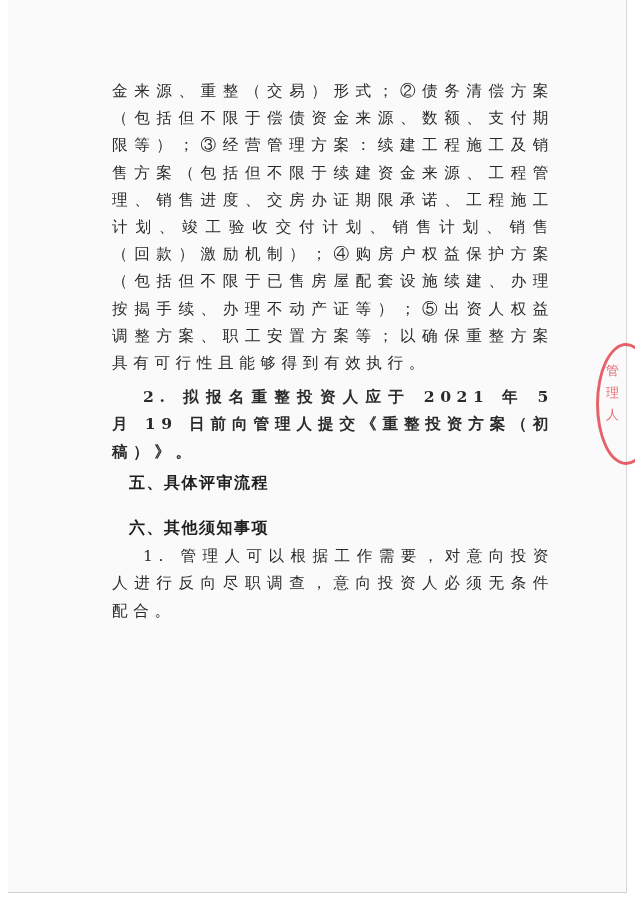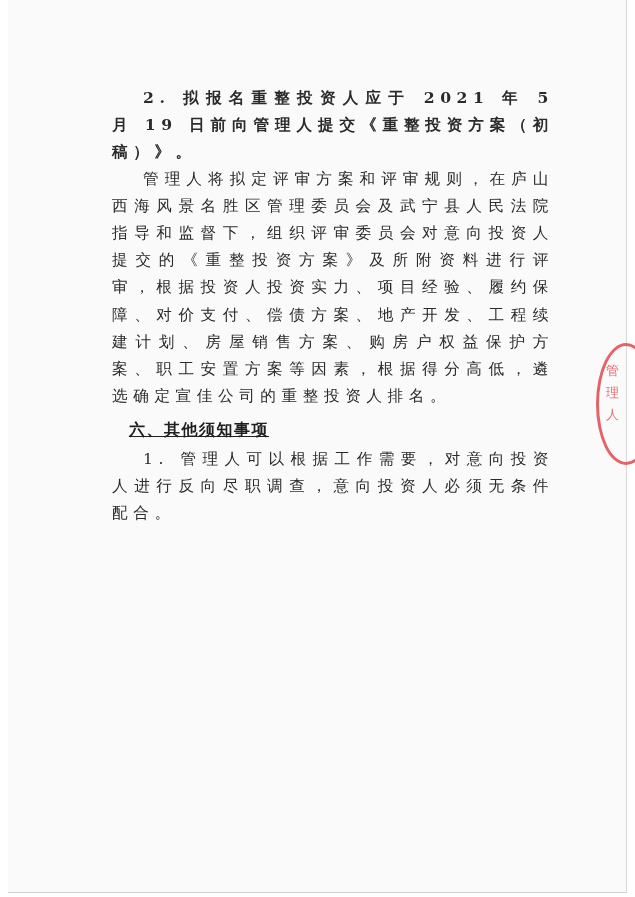--- a/index.html
+++ b/index.html
@@ -89,6 +89,7 @@
 </div>
 
 <div class="content">
+  <p class="para">金来源、重整（交易）形式；②债务清偿方案（包括但不限于偿债资金来源、数额、支付期限等）；③经营管理方案：续建工程施工及销售方案（包括但不限于续建资金来源、工程管理、销售进度、交房办证期限承诺、工程施工计划、竣工验收交付计划、销售计划、销售（回款）激励机制）；④购房户权益保护方案（包括但不限于已售房屋配套设施续建、办理按揭手续、办理不动产证等）；⑤出资人权益调整方案、职工安置方案等；以确保重整方案具有可行性且能够得到有效执行。</p>
   <p class="para indent gap">2. 拟报名重整投资人应于 2021 年 5 月 19 日前向管理人提交《重整投资方案（初稿）》。</p>
 
   <p class="para indent">管理人将拟定评审方案和评审规则，在庐山西海风景名胜区管理委员会及武宁县人民法院指导和监督下，组织评审委员会对意向投资人提交的《重整投资方案》及所附资料进行评审，根据投资人投资实力、项目经验、履约保障、对价支付、偿债方案、地产开发、工程续建计划、房屋销售方案、购房户权益保护方案、职工安置方案等因素，根据得分高低，遴选确定宣佳公司的重整投资人排名。</p>

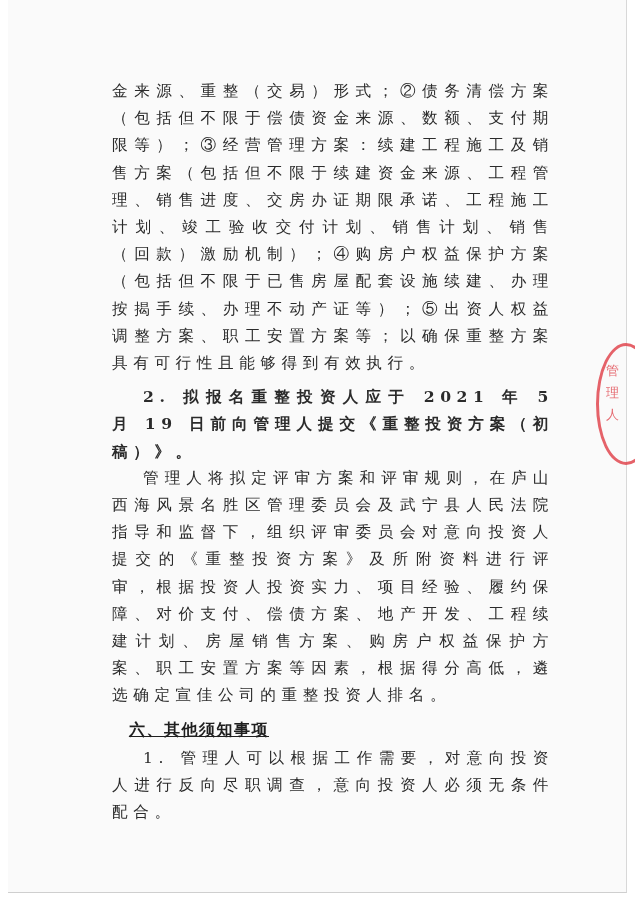--- a/index.html
+++ b/index.html
@@ -92,6 +92,7 @@
   <p class="para">金来源、重整（交易）形式；②债务清偿方案（包括但不限于偿债资金来源、数额、支付期限等）；③经营管理方案：续建工程施工及销售方案（包括但不限于续建资金来源、工程管理、销售进度、交房办证期限承诺、工程施工计划、竣工验收交付计划、销售计划、销售（回款）激励机制）；④购房户权益保护方案（包括但不限于已售房屋配套设施续建、办理按揭手续、办理不动产证等）；⑤出资人权益调整方案、职工安置方案等；以确保重整方案具有可行性且能够得到有效执行。</p>
   <p class="para indent gap">2. 拟报名重整投资人应于 2021 年 5 月 19 日前向管理人提交《重整投资方案（初稿）》。</p>
 
+  <div class="heading">五、具体评审流程</div>
   <p class="para indent">管理人将拟定评审方案和评审规则，在庐山西海风景名胜区管理委员会及武宁县人民法院指导和监督下，组织评审委员会对意向投资人提交的《重整投资方案》及所附资料进行评审，根据投资人投资实力、项目经验、履约保障、对价支付、偿债方案、地产开发、工程续建计划、房屋销售方案、购房户权益保护方案、职工安置方案等因素，根据得分高低，遴选确定宣佳公司的重整投资人排名。</p>
 
   <div class="heading gap2">六、其他须知事项</div>

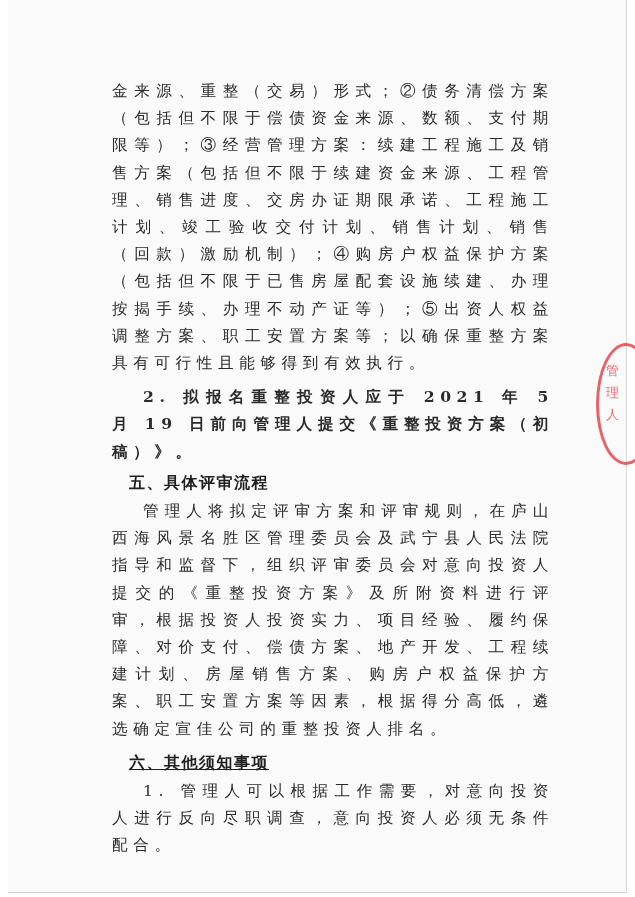--- a/index.html
+++ b/index.html
@@ -93,7 +93,6 @@
   <p class="para indent gap">2. 拟报名重整投资人应于 2021 年 5 月 19 日前向管理人提交《重整投资方案（初稿）》。</p>
 
   <div class="heading">五、具体评审流程</div>
-  <p class="para indent">管理人将拟定评审方案和评审规则，在庐山西海风景名胜区管理委员会及武宁县人民法院指导和监督下，组织评审委员会对意向投资人提交的《重整投资方案》及所附资料进行评审，根据投资人投资实力、项目经验、履约保障、对价支付、偿债方案、地产开发、工程续建计划、房屋销售方案、购房户权益保护方案、职工安置方案等因素，根据得分高低，遴选确定宣佳公司的重整投资人排名。</p>
 
   <div class="heading gap2">六、其他须知事项</div>
   <p class="para indent">1. 管理人可以根据工作需要，对意向投资人进行反向尽职调查，意向投资人必须无条件配合。</p>

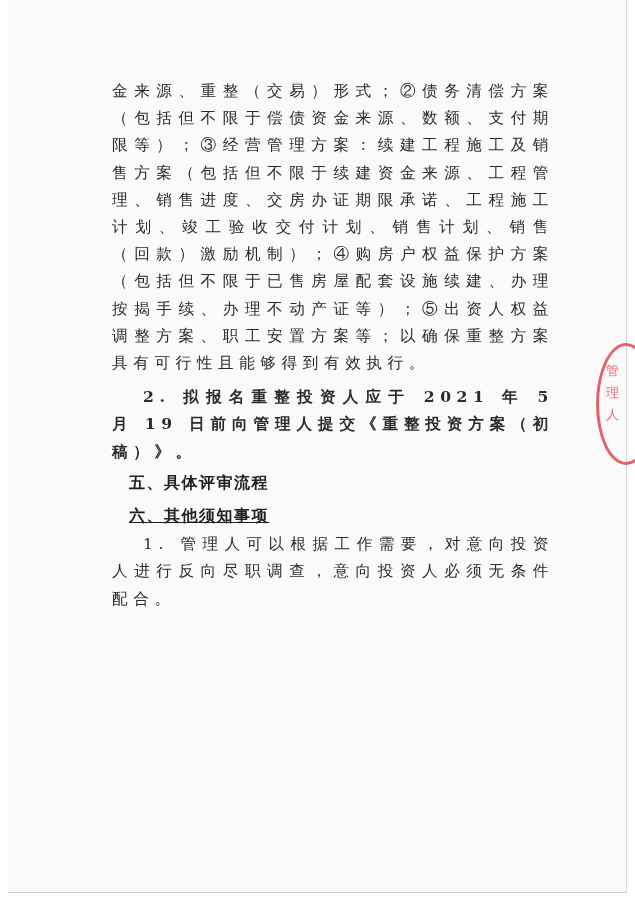--- a/index.html
+++ b/index.html
@@ -56,8 +56,7 @@
       color: #1f1f1f;
     }
     .heading.gap2 {
-      margin-top: 6px;
-      text-decoration: underline;
+      margin-top: 18px;
     }
     .stamp {
       position: absolute;

